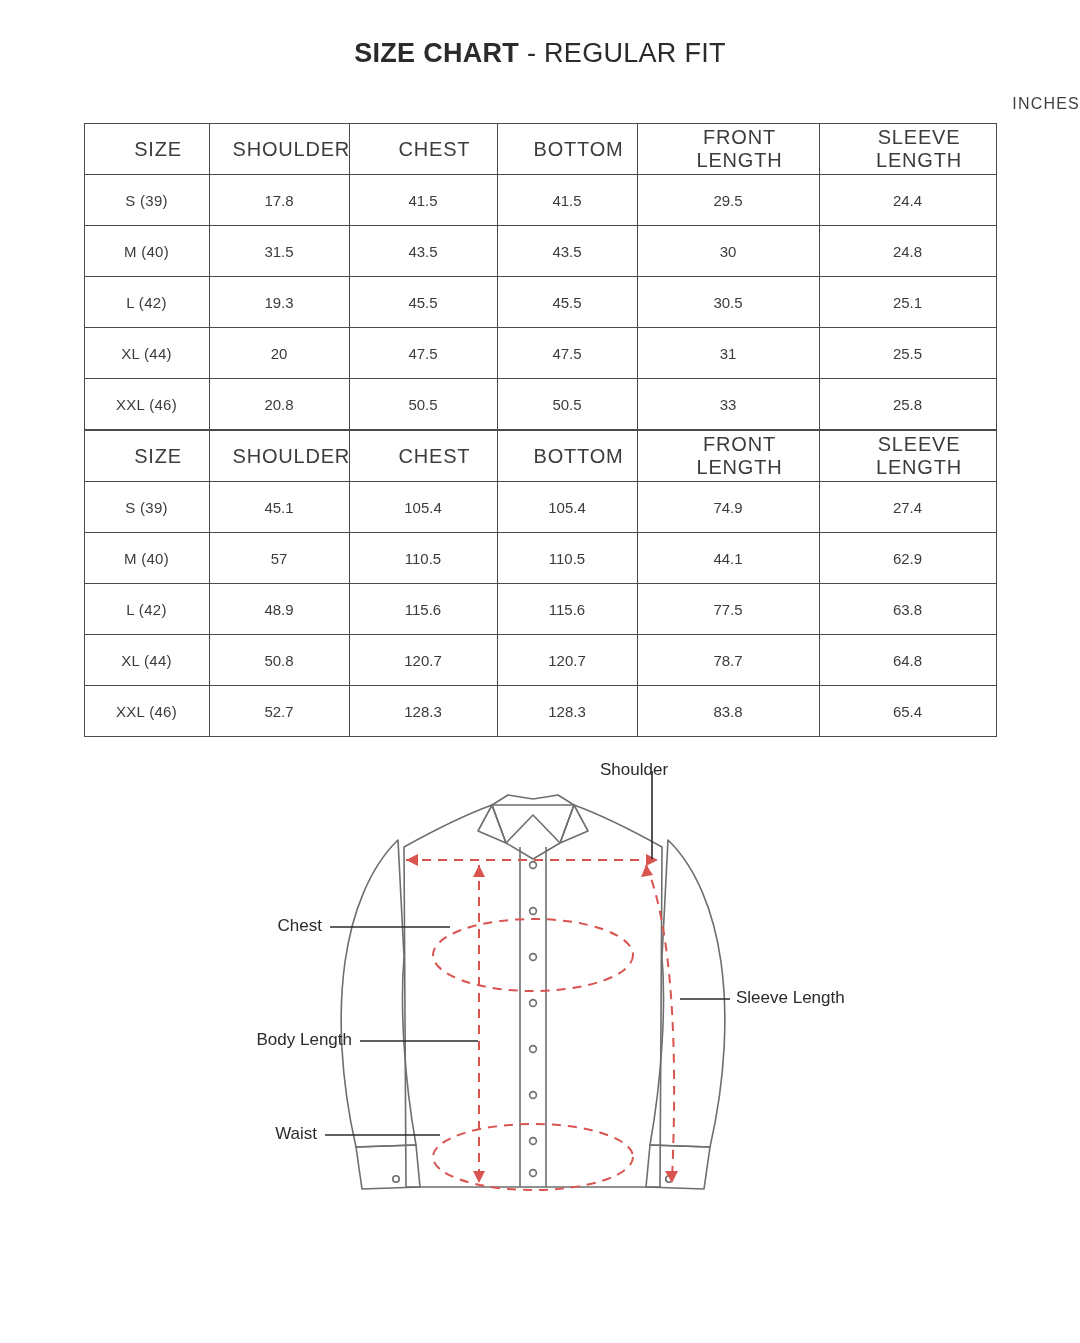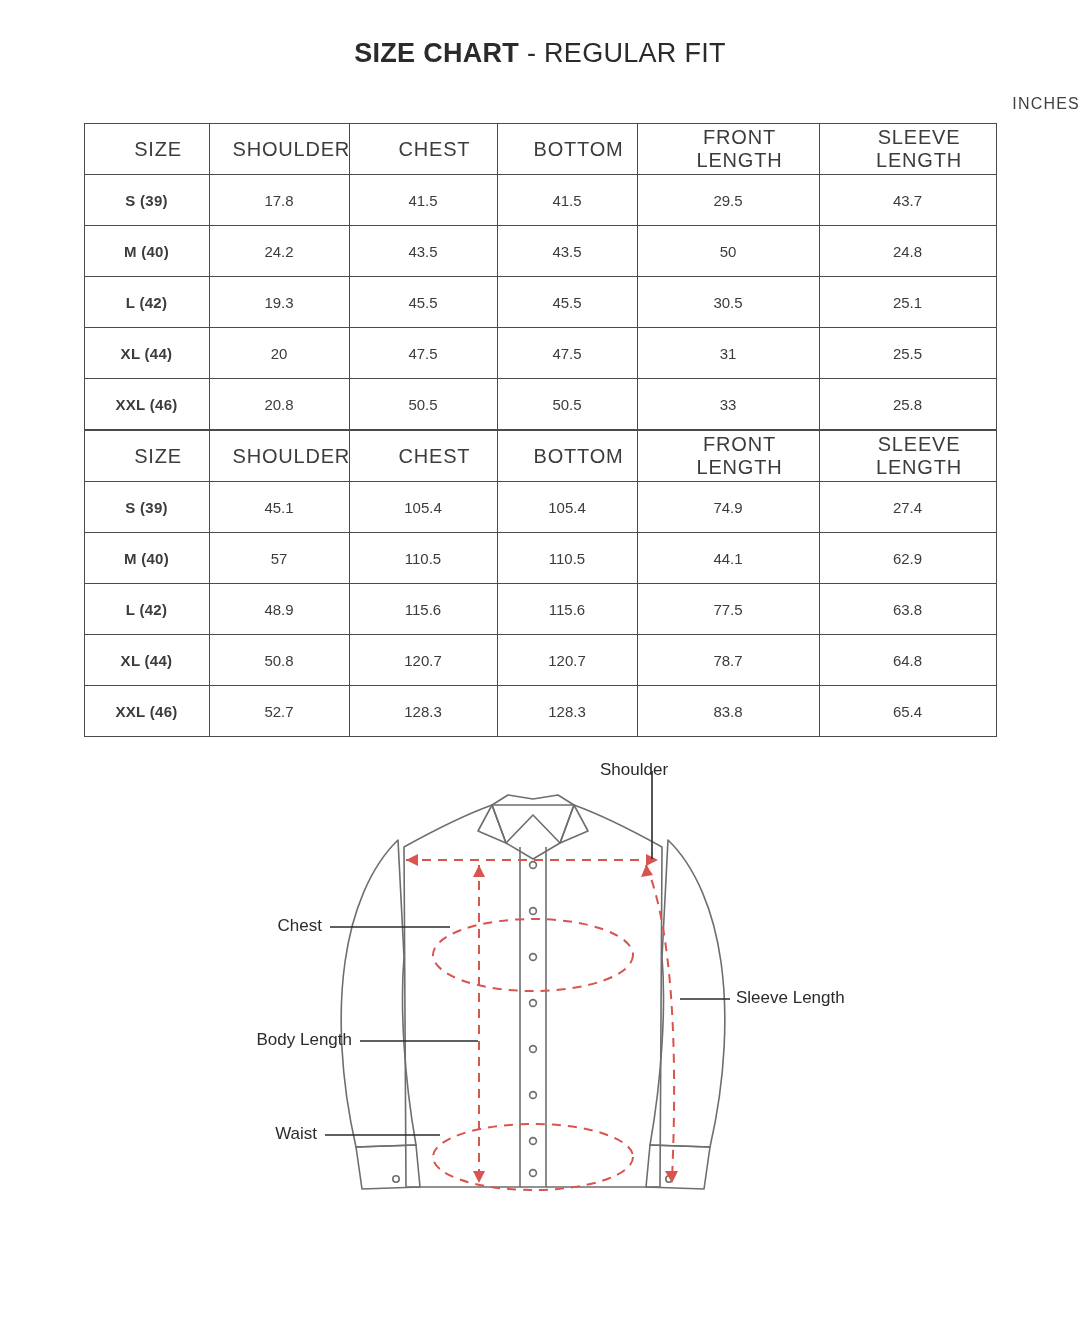--- a/index.html
+++ b/index.html
@@ -65,7 +65,7 @@
     padding-left: 23px;
   }
   table.size-table td.size-cell {
-    font-weight: bold;
+    font-weight: normal;
     letter-spacing: 0.3px;
   }
   col.c-size { width: 125px; }

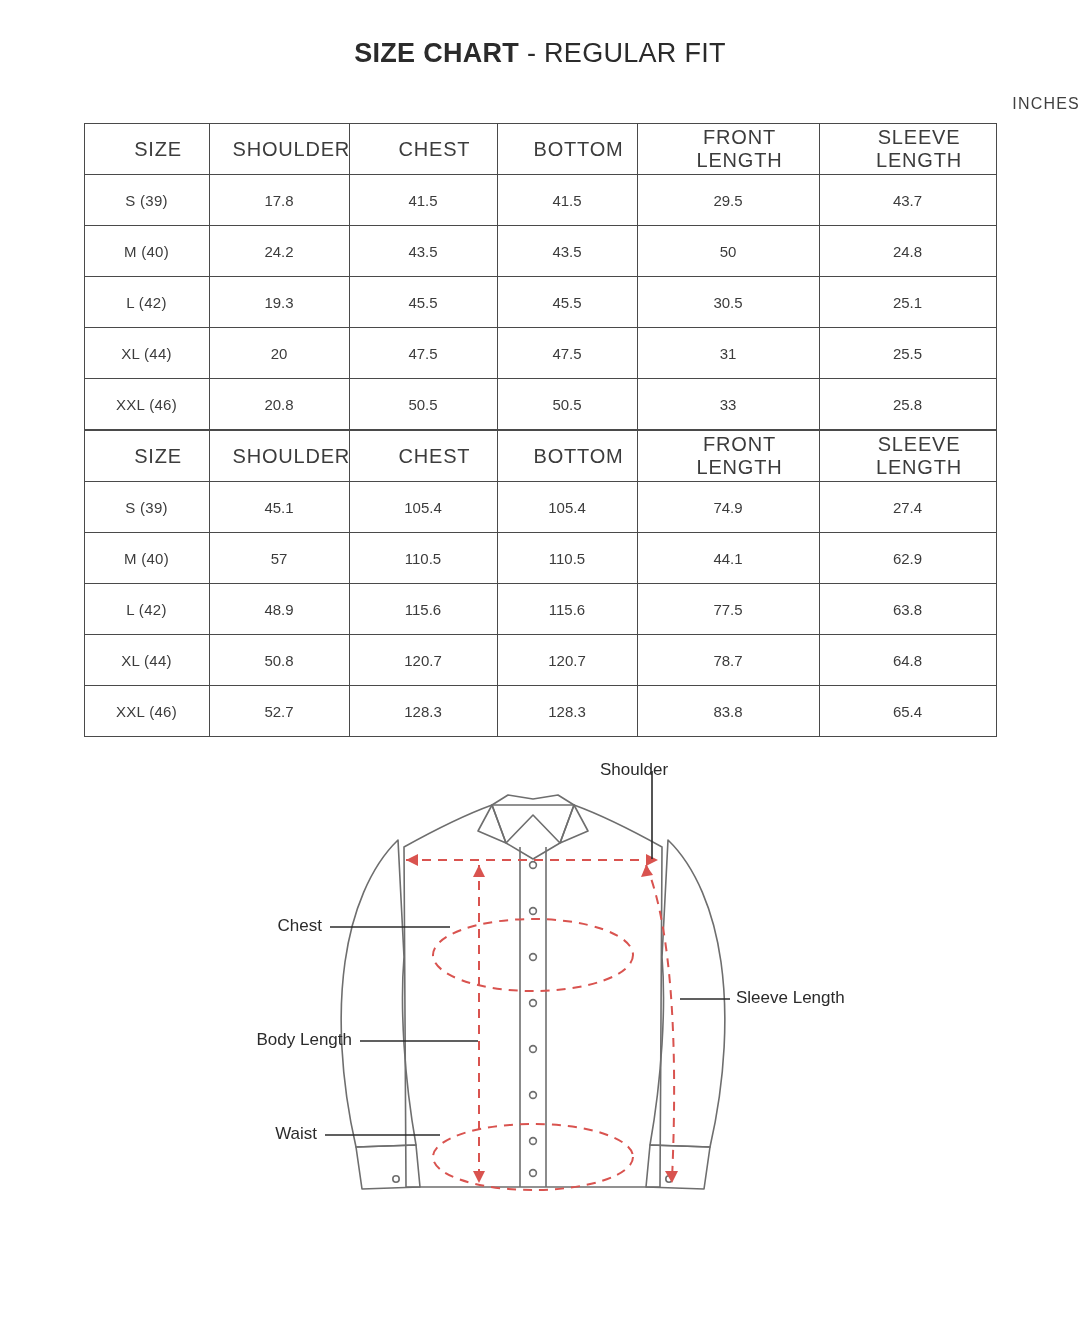--- a/index.html
+++ b/index.html
@@ -126,7 +126,7 @@
         <td>41.5</td>
         <td>41.5</td>
         <td>29.5</td>
-        <td>43.7</td>
+        <td>24.4</td>
       </tr>
       <tr>
         <td class="size-cell">M (40)</td>

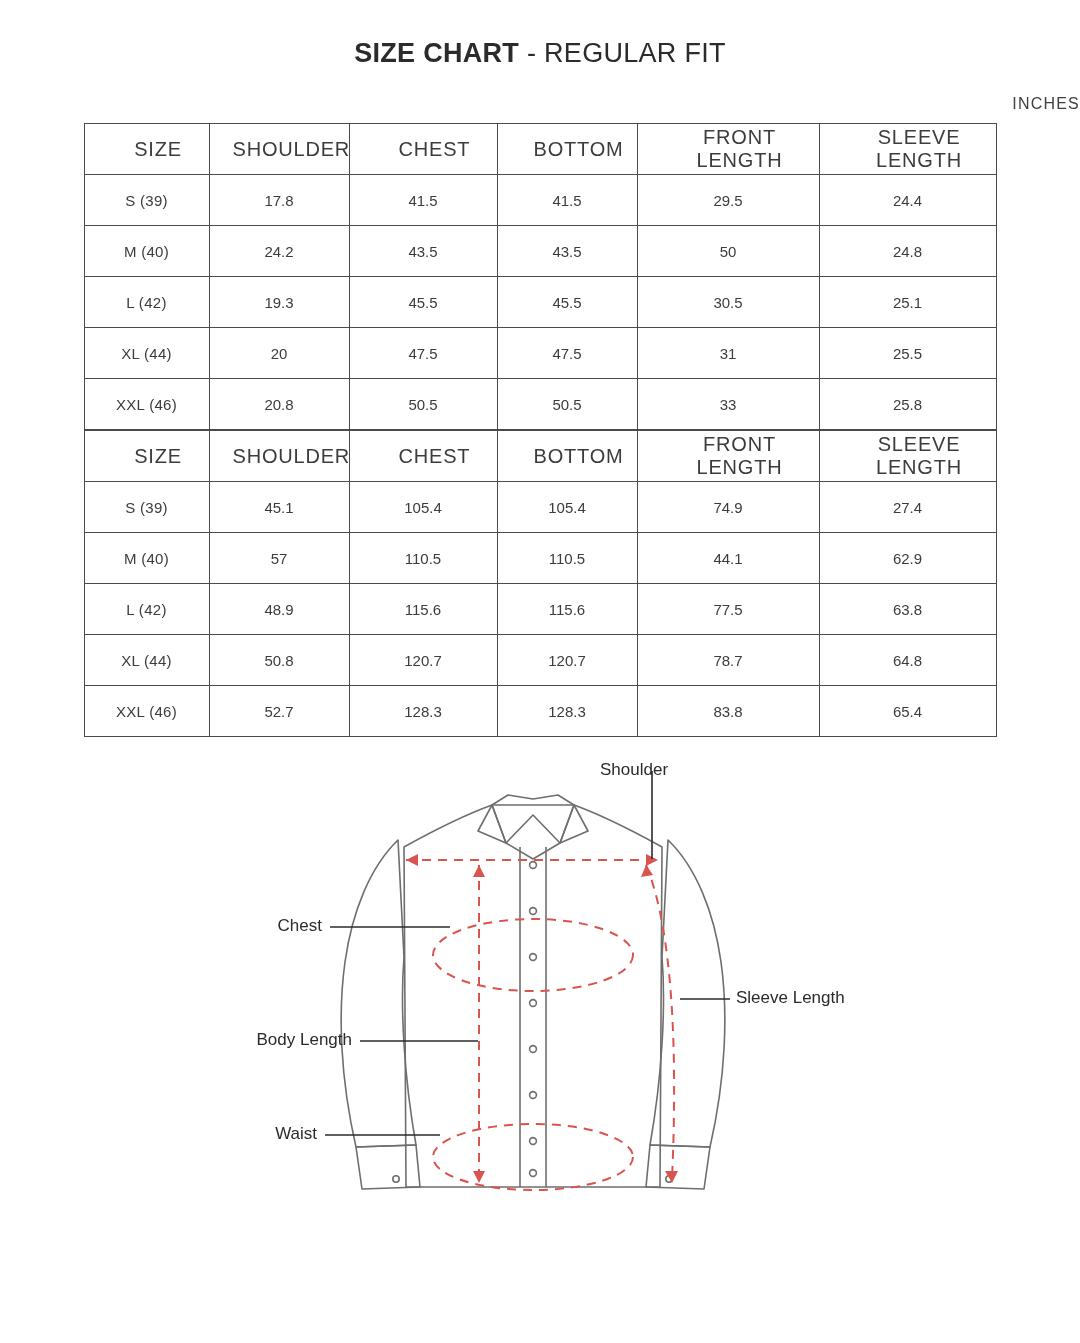--- a/index.html
+++ b/index.html
@@ -130,7 +130,7 @@
       </tr>
       <tr>
         <td class="size-cell">M (40)</td>
-        <td>24.2</td>
+        <td>31.5</td>
         <td>43.5</td>
         <td>43.5</td>
         <td>50</td>

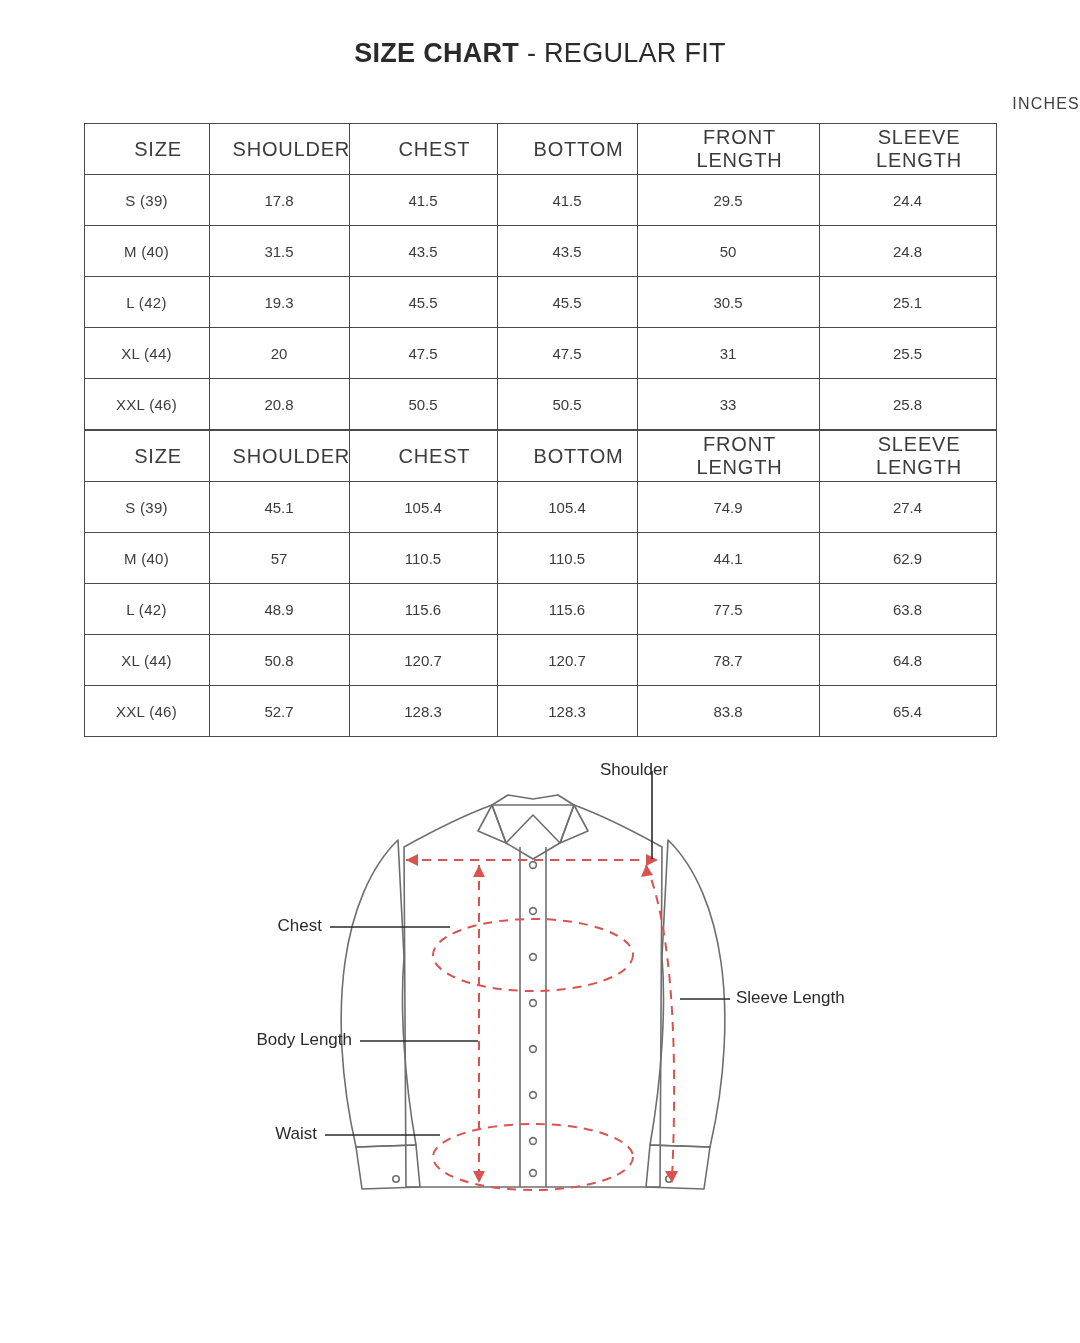--- a/index.html
+++ b/index.html
@@ -133,7 +133,7 @@
         <td>31.5</td>
         <td>43.5</td>
         <td>43.5</td>
-        <td>50</td>
+        <td>30</td>
         <td>24.8</td>
       </tr>
       <tr>

